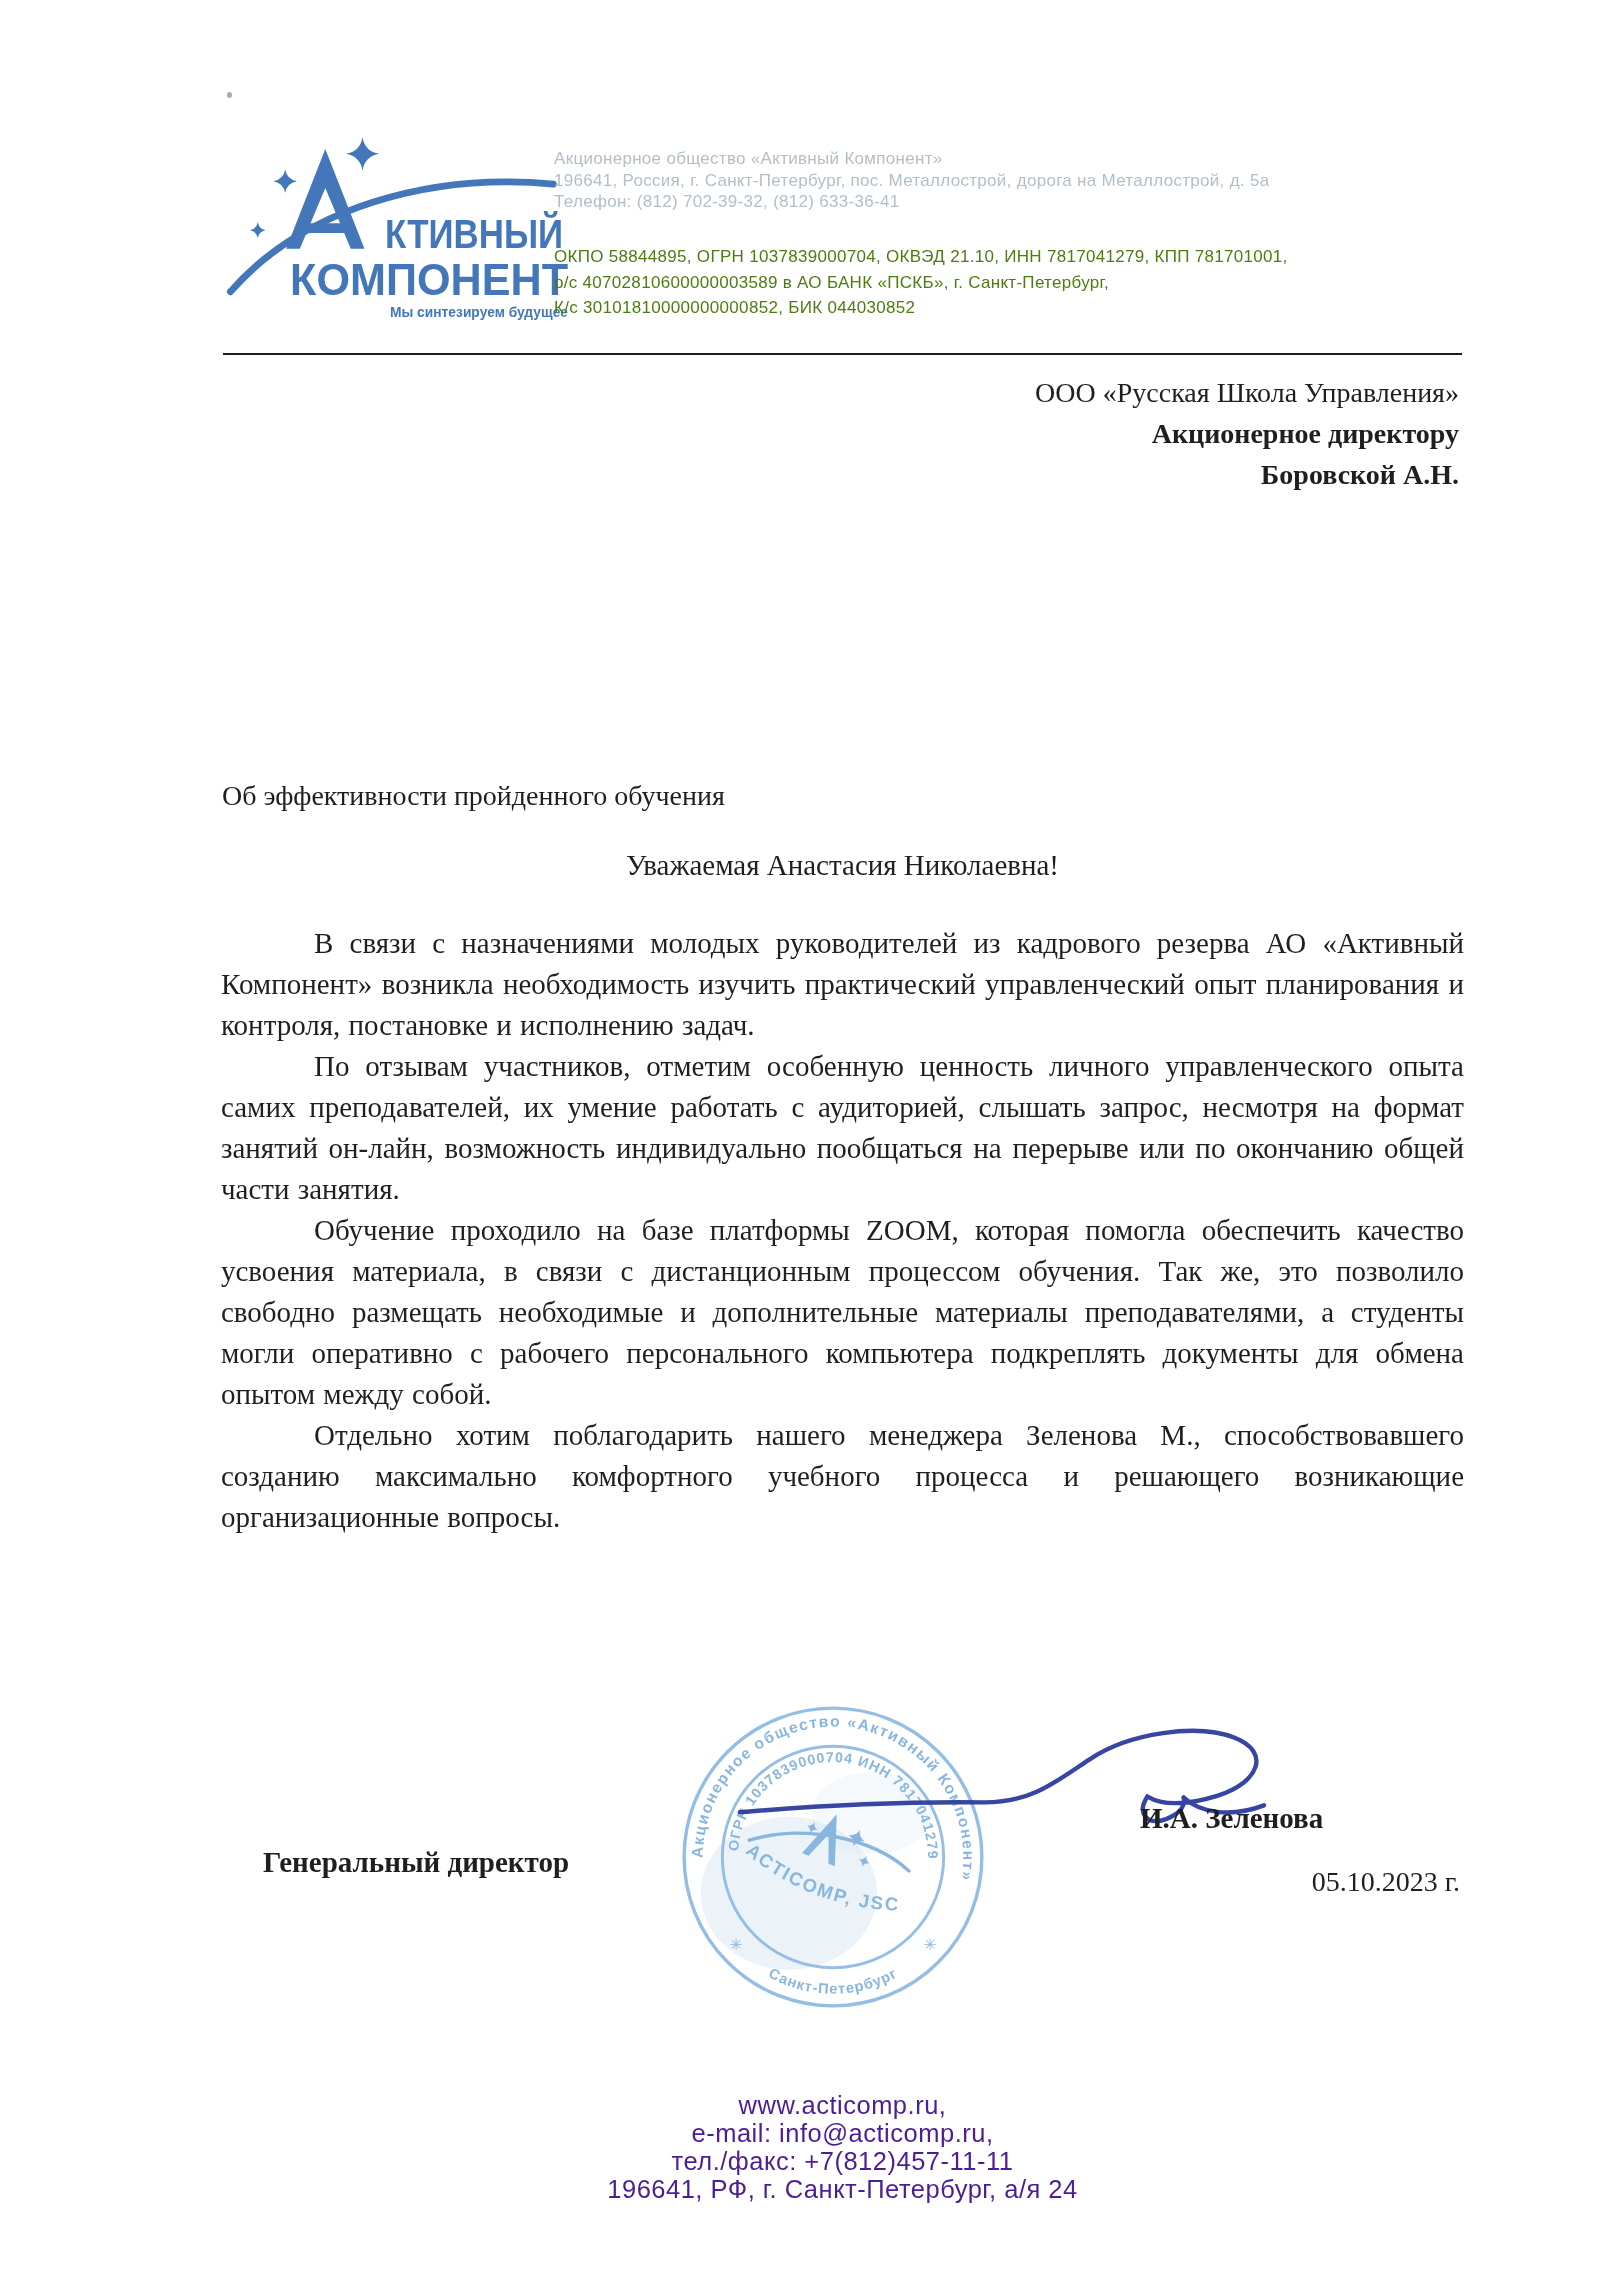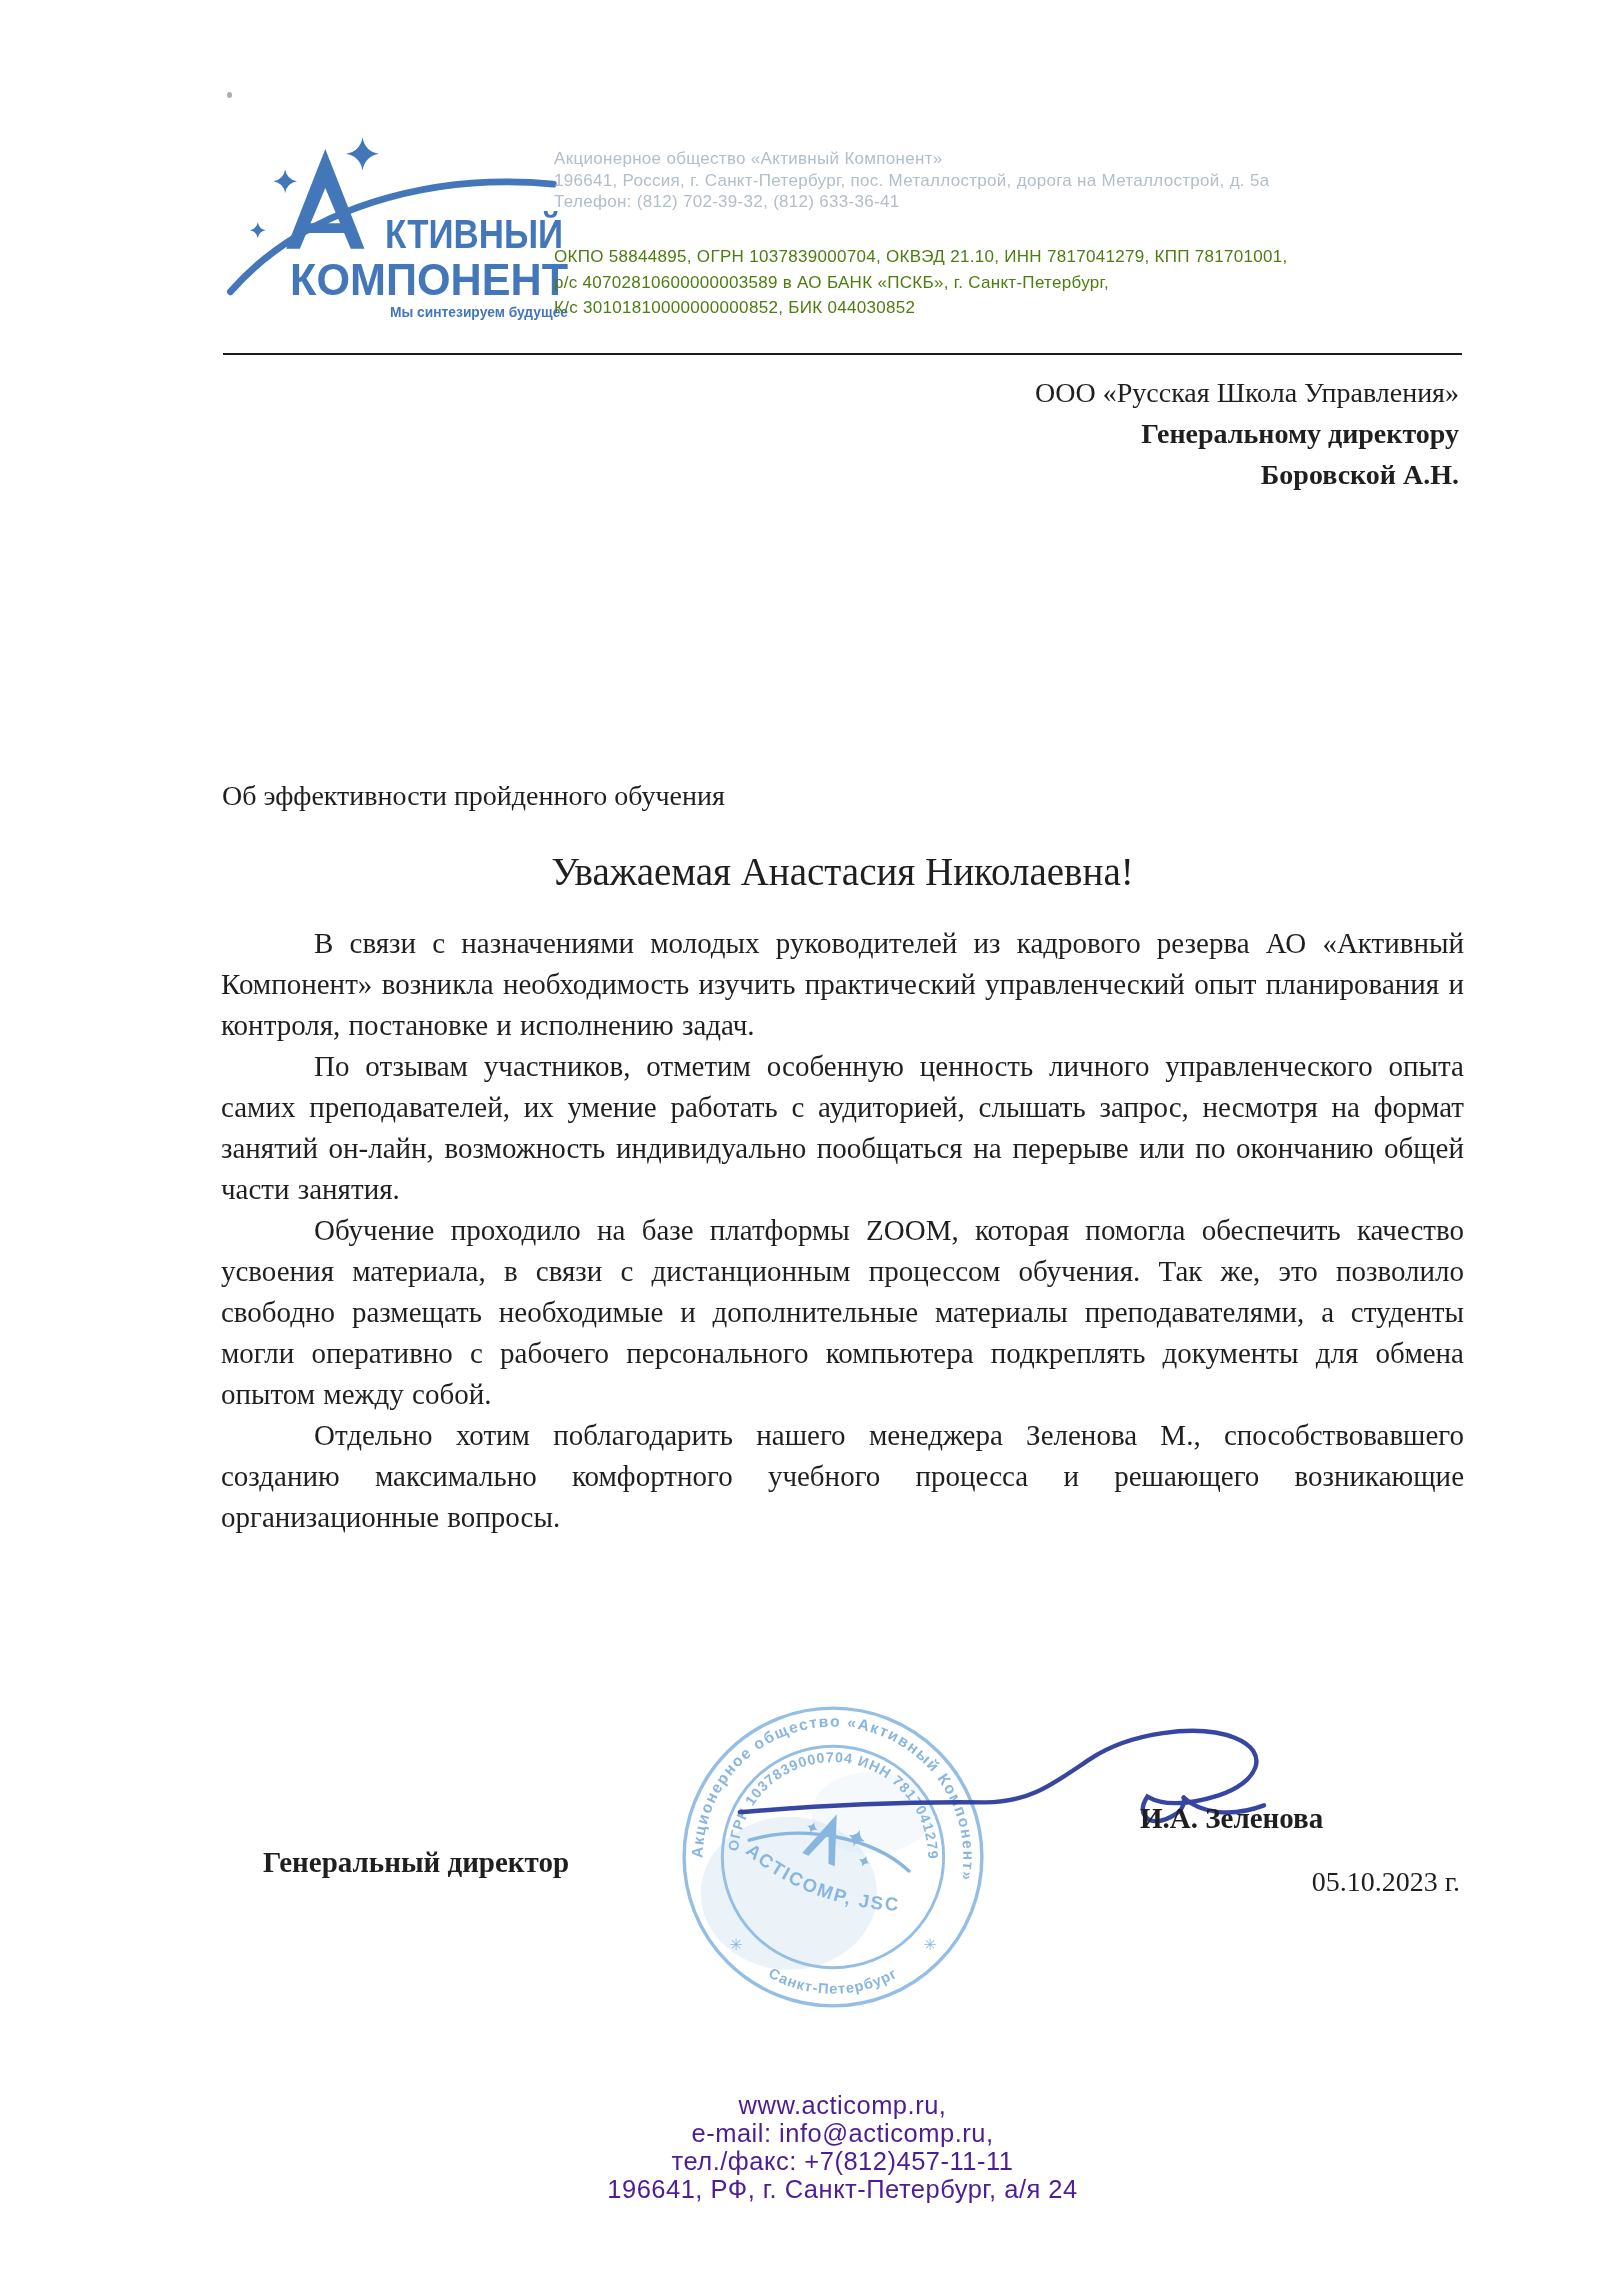--- a/index.html
+++ b/index.html
@@ -109,7 +109,7 @@
 
   <div class="recipient">
     <div>ООО «Русская Школа Управления»</div>
-    <div class="bold">Генеральному директору</div>
+    <div class="bold">Акционерное директору</div>
     <div class="bold">Боровской А.Н.</div>
   </div>
 

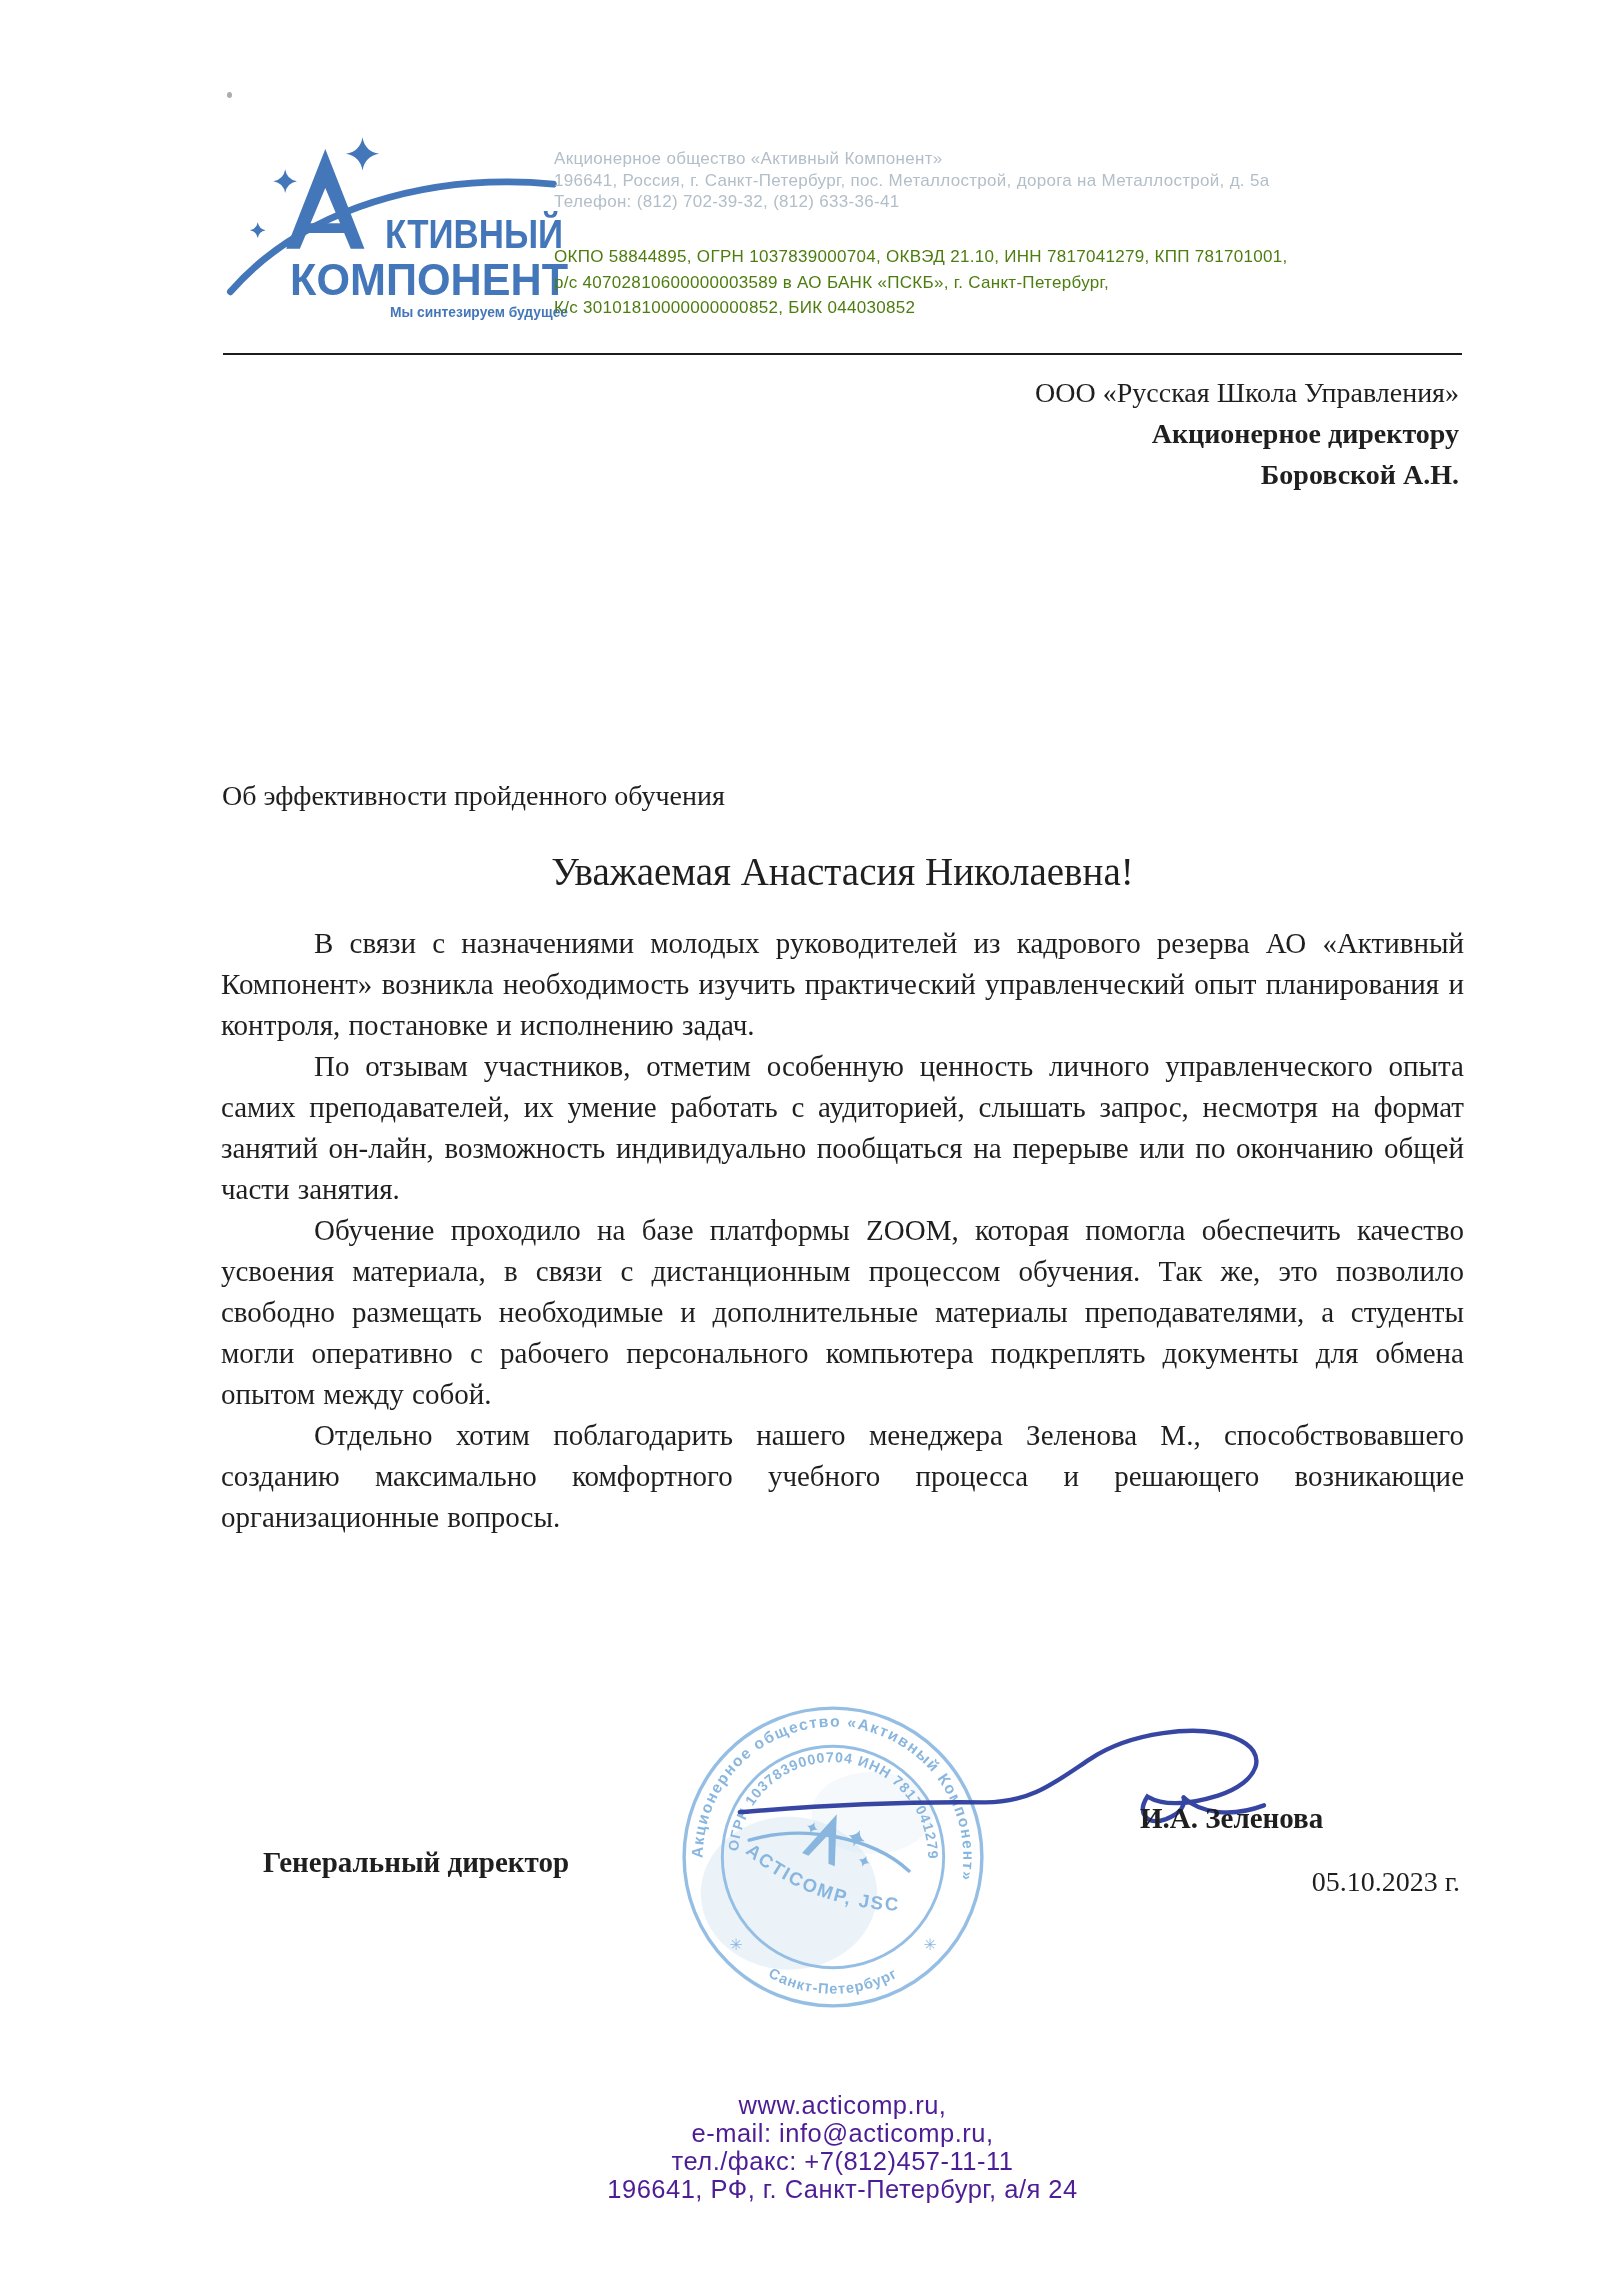--- a/index.html
+++ b/index.html
@@ -45,7 +45,7 @@
   .subject { position: absolute; left: 222px; top: 780px; font-size: 28px; }
   .salutation {
     position: absolute; left: 221px; top: 849px; width: 1243px;
-    text-align: center; font-size: 39px;
+    text-align: center; font-size: 29px;
   }
   .body-text { position: absolute; left: 221px; top: 923px; width: 1243px; }
   .body-text p {

